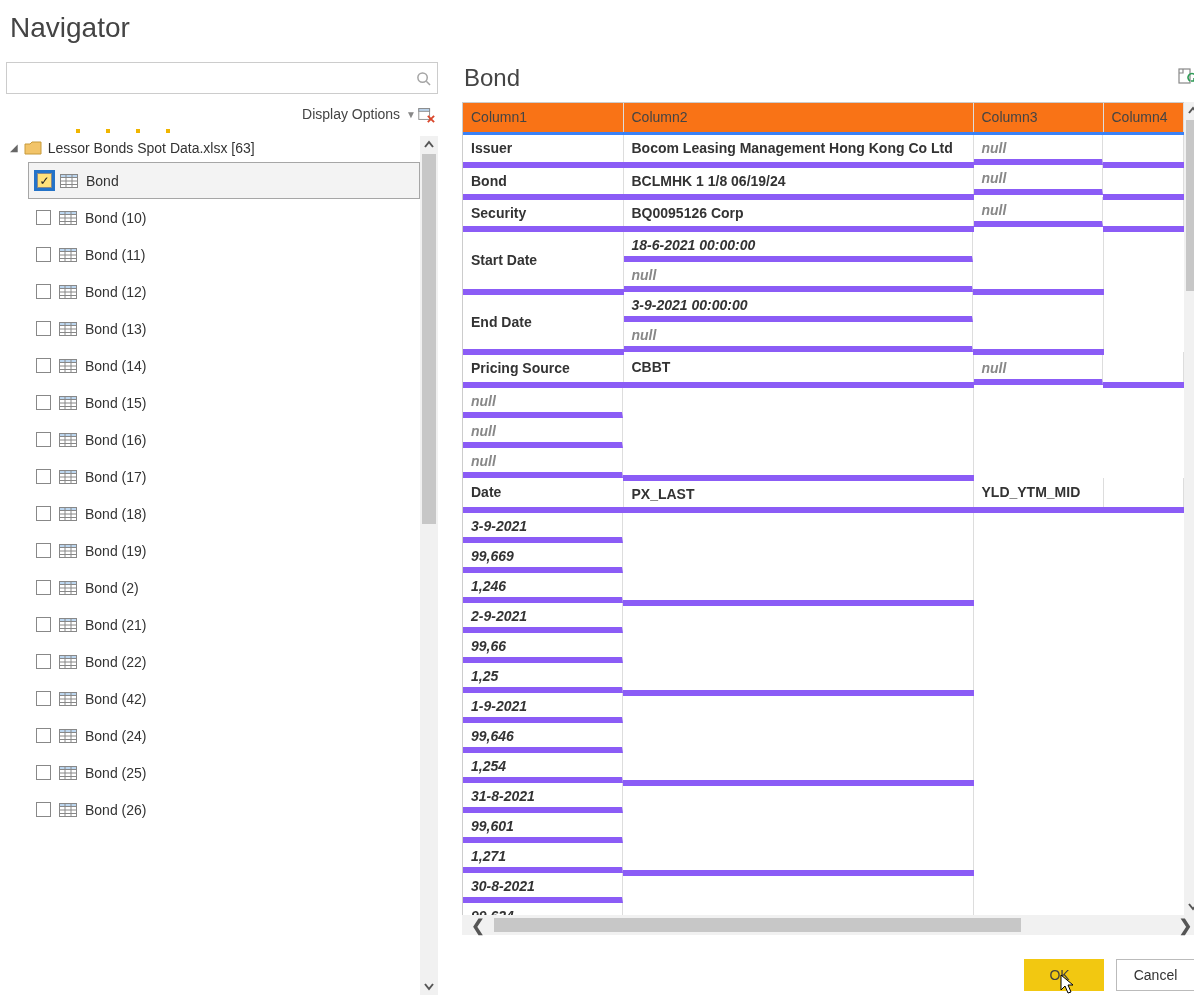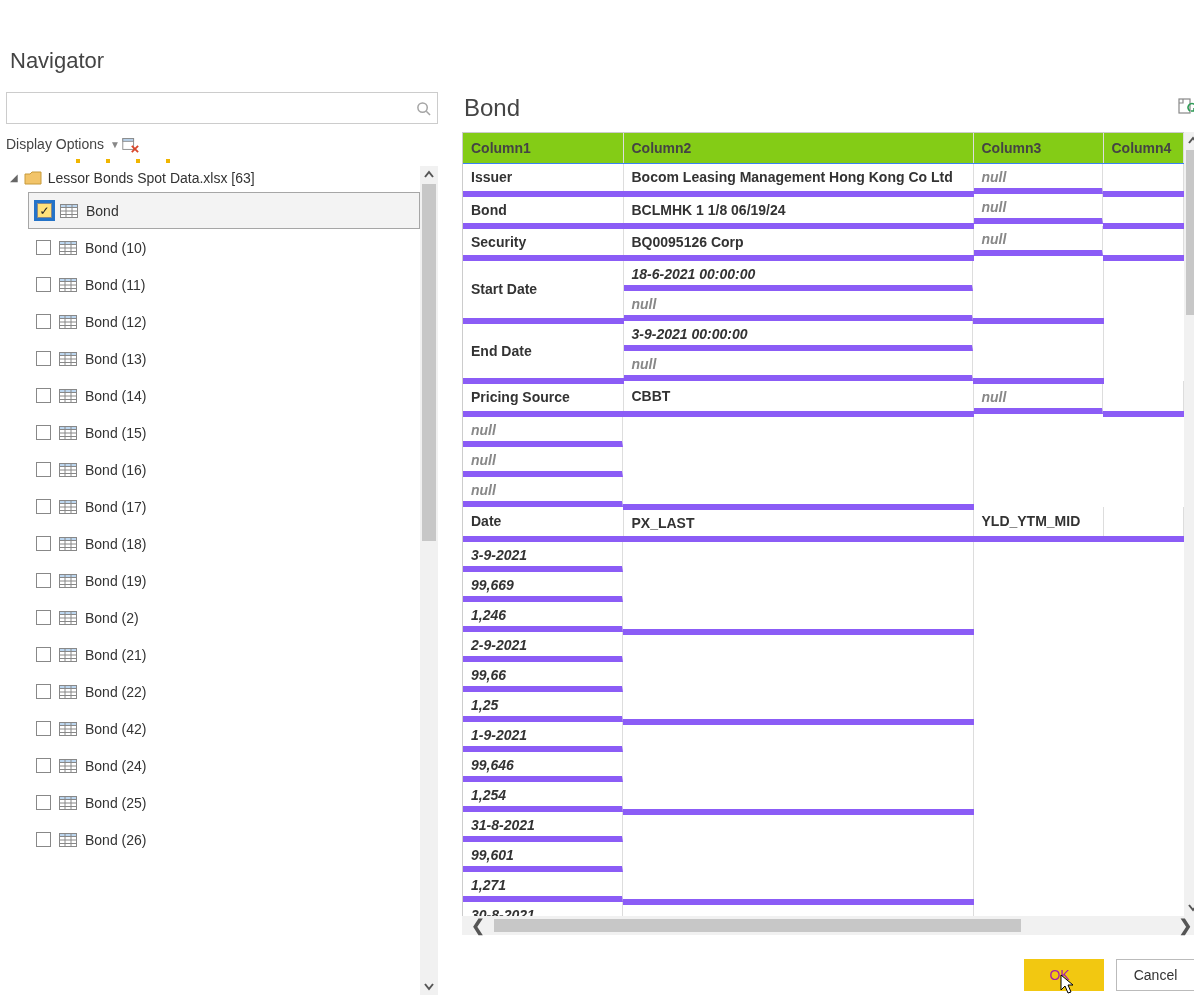--- a/index.html
+++ b/index.html
@@ -17,11 +17,10 @@
     padding: 4px 6px 6px 6px;
   }
   .title {
-    font-size: 22px;
+    font-size: 28px;
     font-weight: 300;
     color: #444;
     padding: 8px 4px 18px 4px;
-    margin-top: 36px;
   }
   .main {
     flex: 1 1 auto;

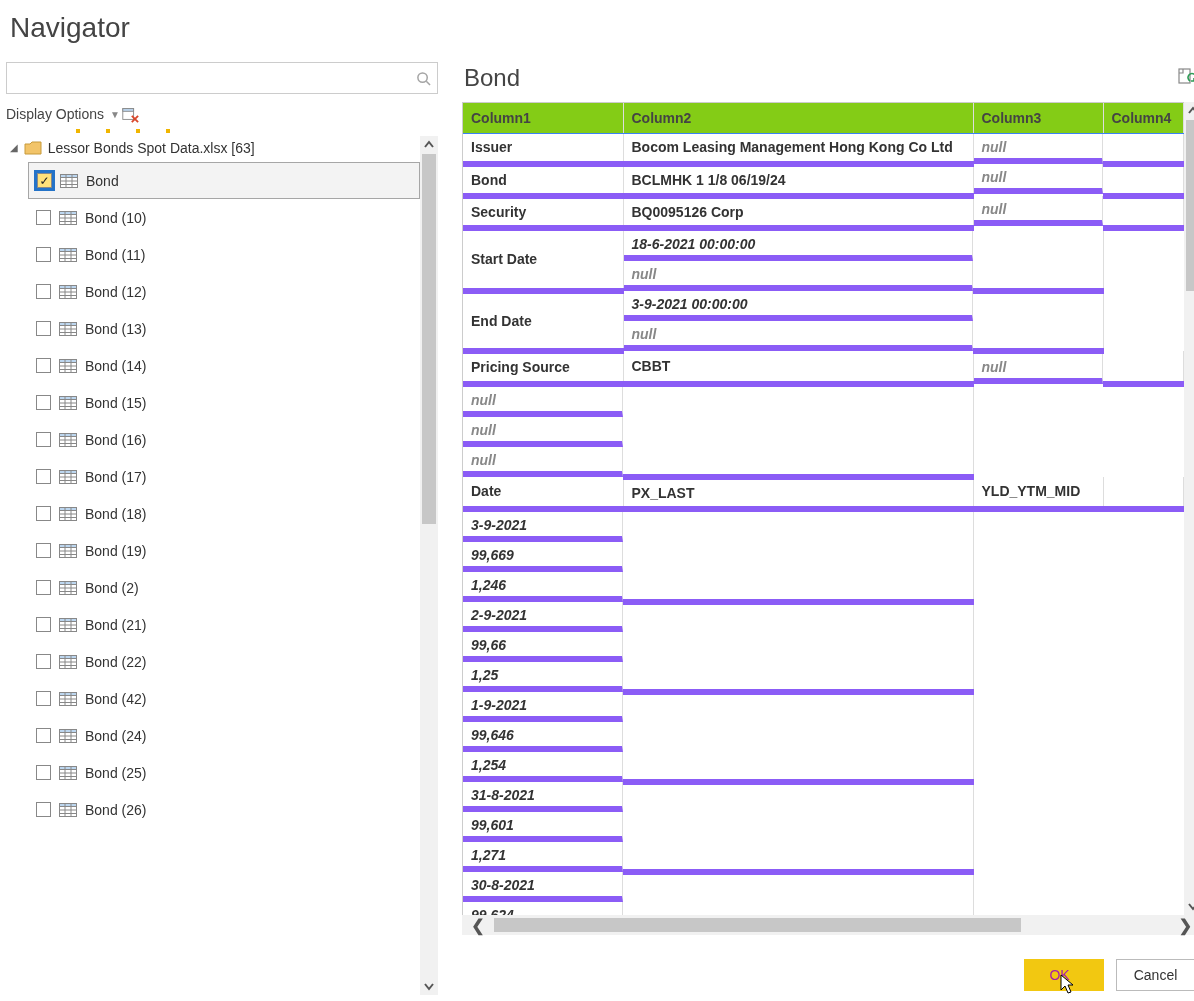--- a/index.html
+++ b/index.html
@@ -76,7 +76,7 @@
   .toolbar-row {
     display: flex;
     align-items: center;
-    justify-content: flex-start;
+    justify-content: flex-end;
     width: 432px;
     padding: 2px 2px 2px 0;
     font-size: 14px;

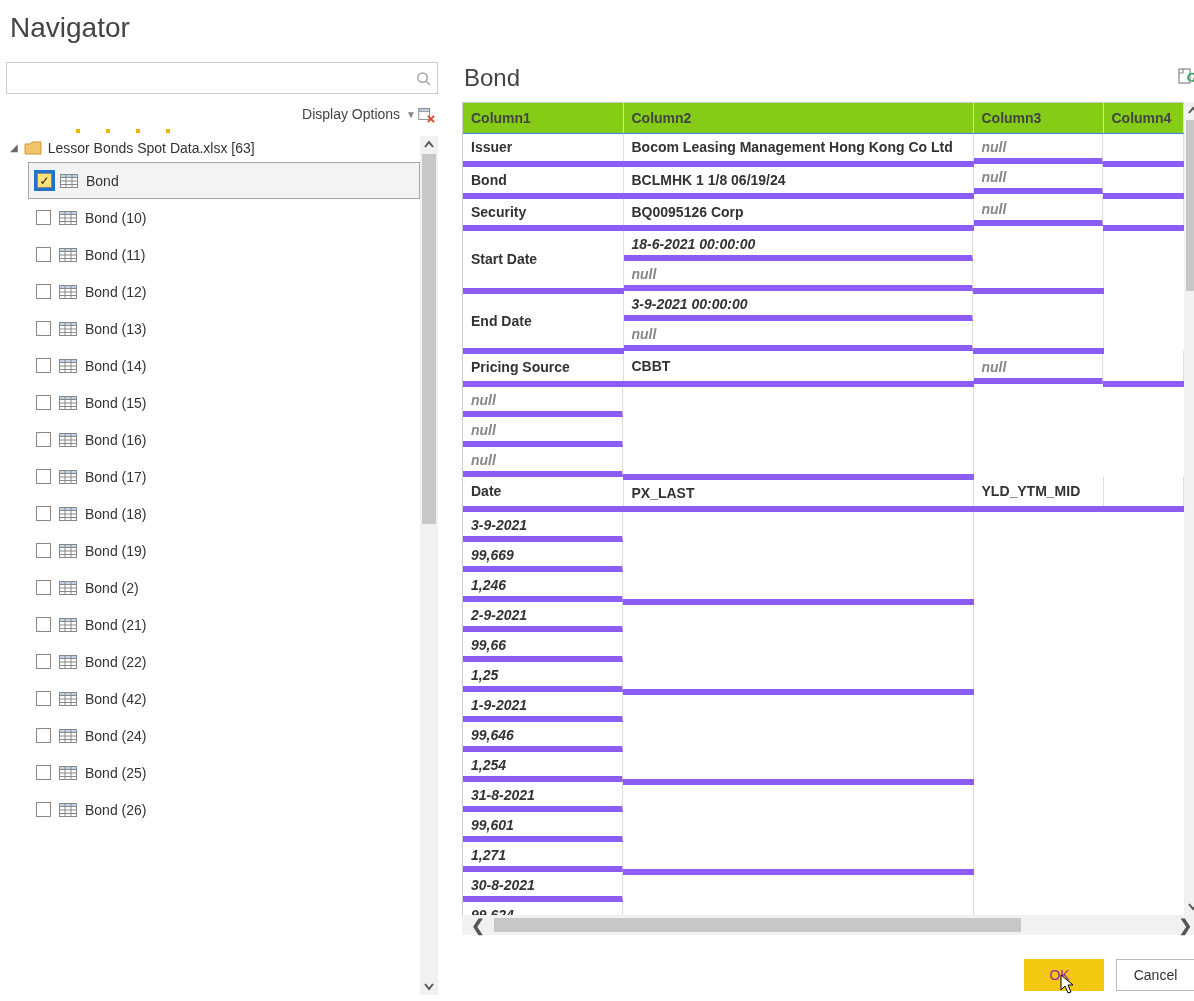--- a/index.html
+++ b/index.html
@@ -257,10 +257,10 @@
     overflow: hidden;
   }
   table.preview th {
-    background: #84cc16;
-    font-weight: 700;
+    background: #f97316;
+    font-weight: 400;
     color: #444;
-    border-bottom: 1px solid #3b82f6;
+    border-bottom: 3px solid #3b82f6;
   }
   td.right, th.right { text-align: right; }
   td.null, span.null {

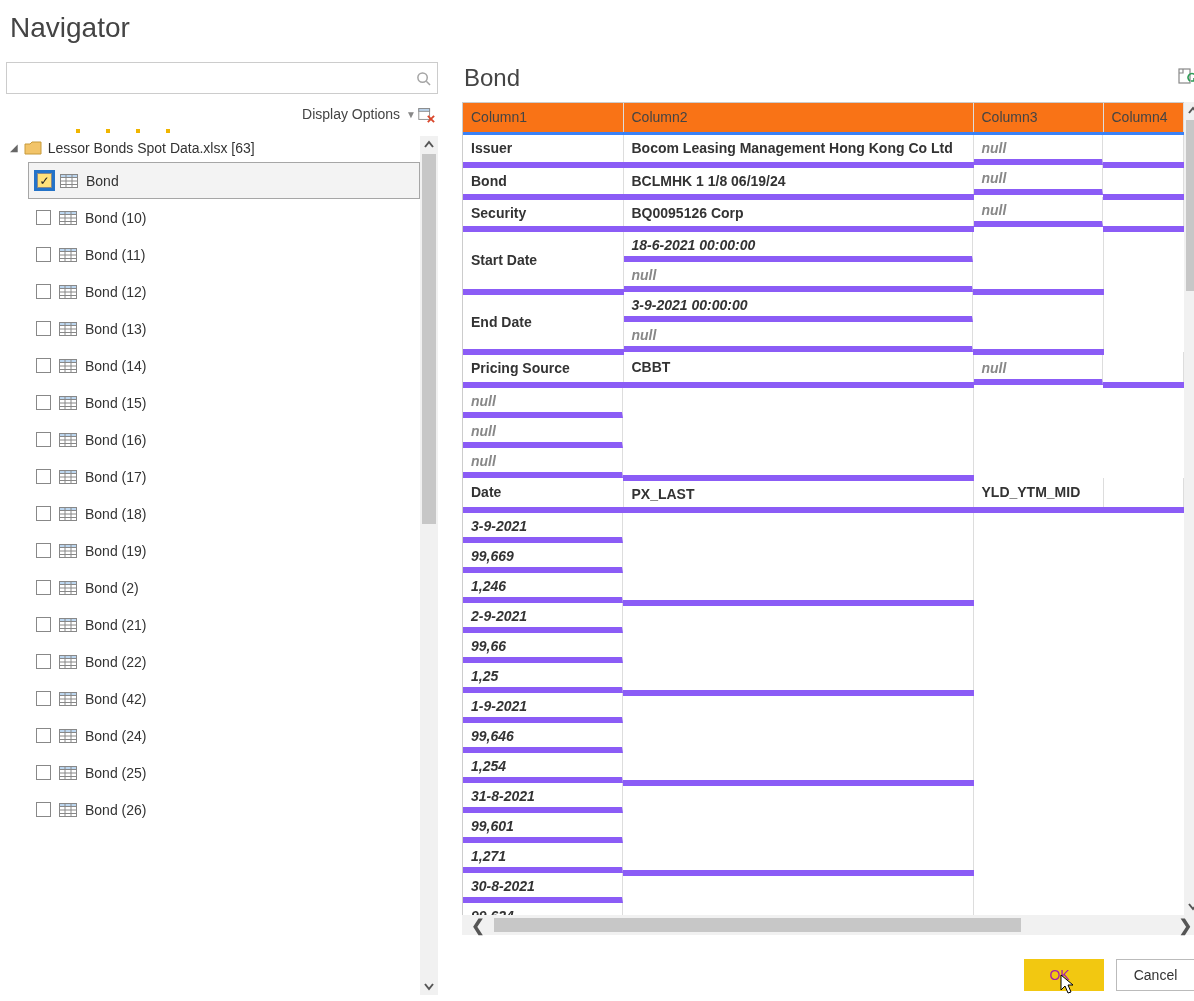--- a/index.html
+++ b/index.html
@@ -326,7 +326,7 @@
   .btn.primary {
     background: #f2c811;
     border-color: #f2c811;
-    color: #a21caf;
+    color: #404040;
     padding-left: 8px;
   }
   .cursor-icon {

